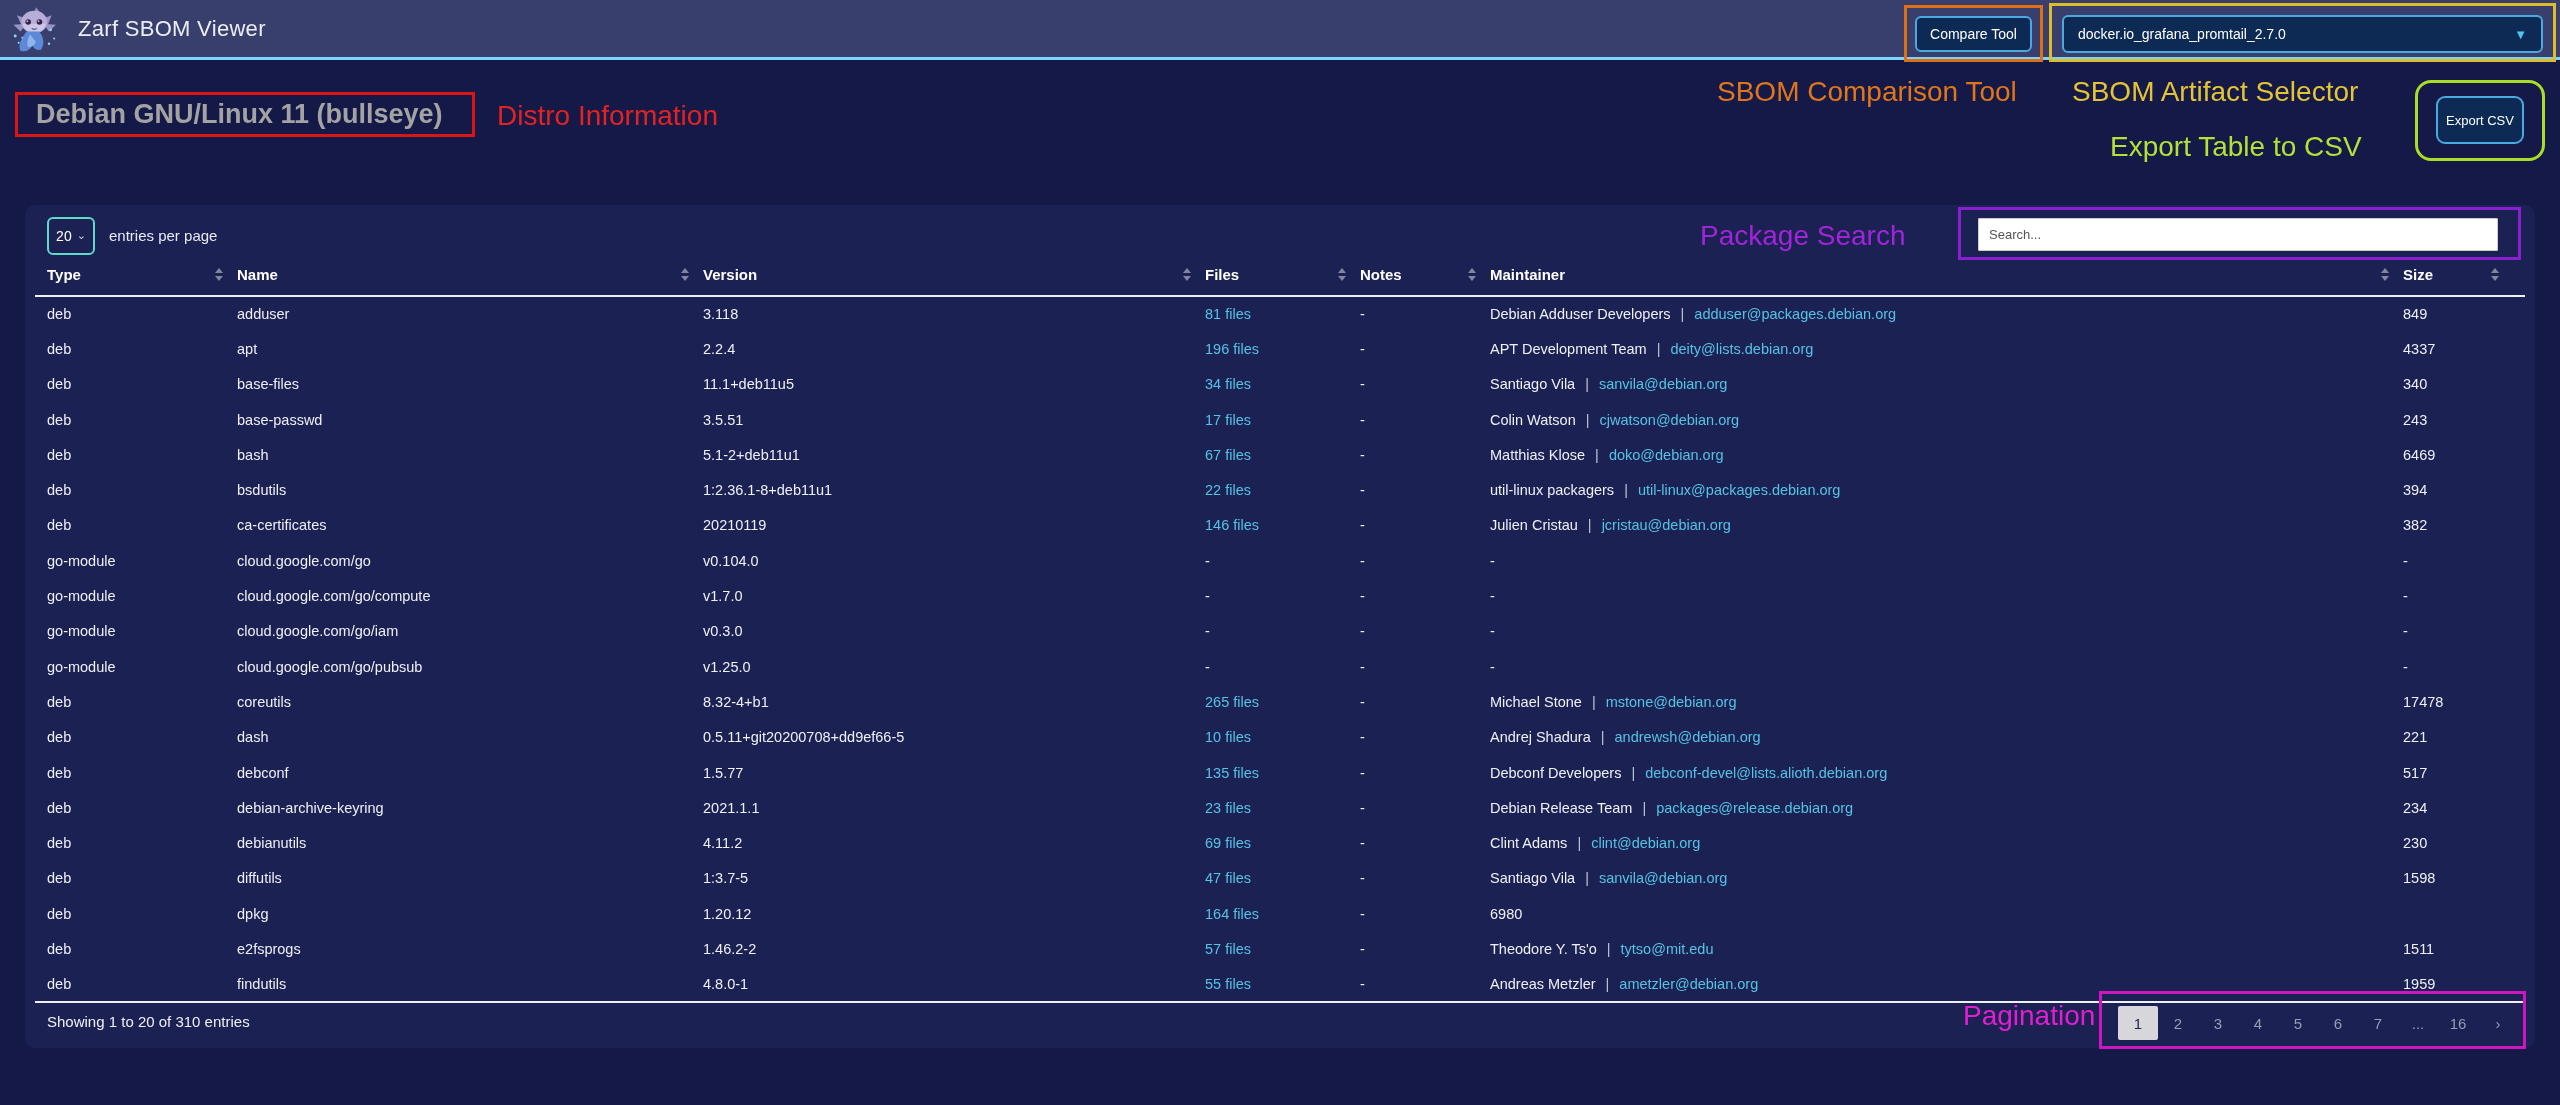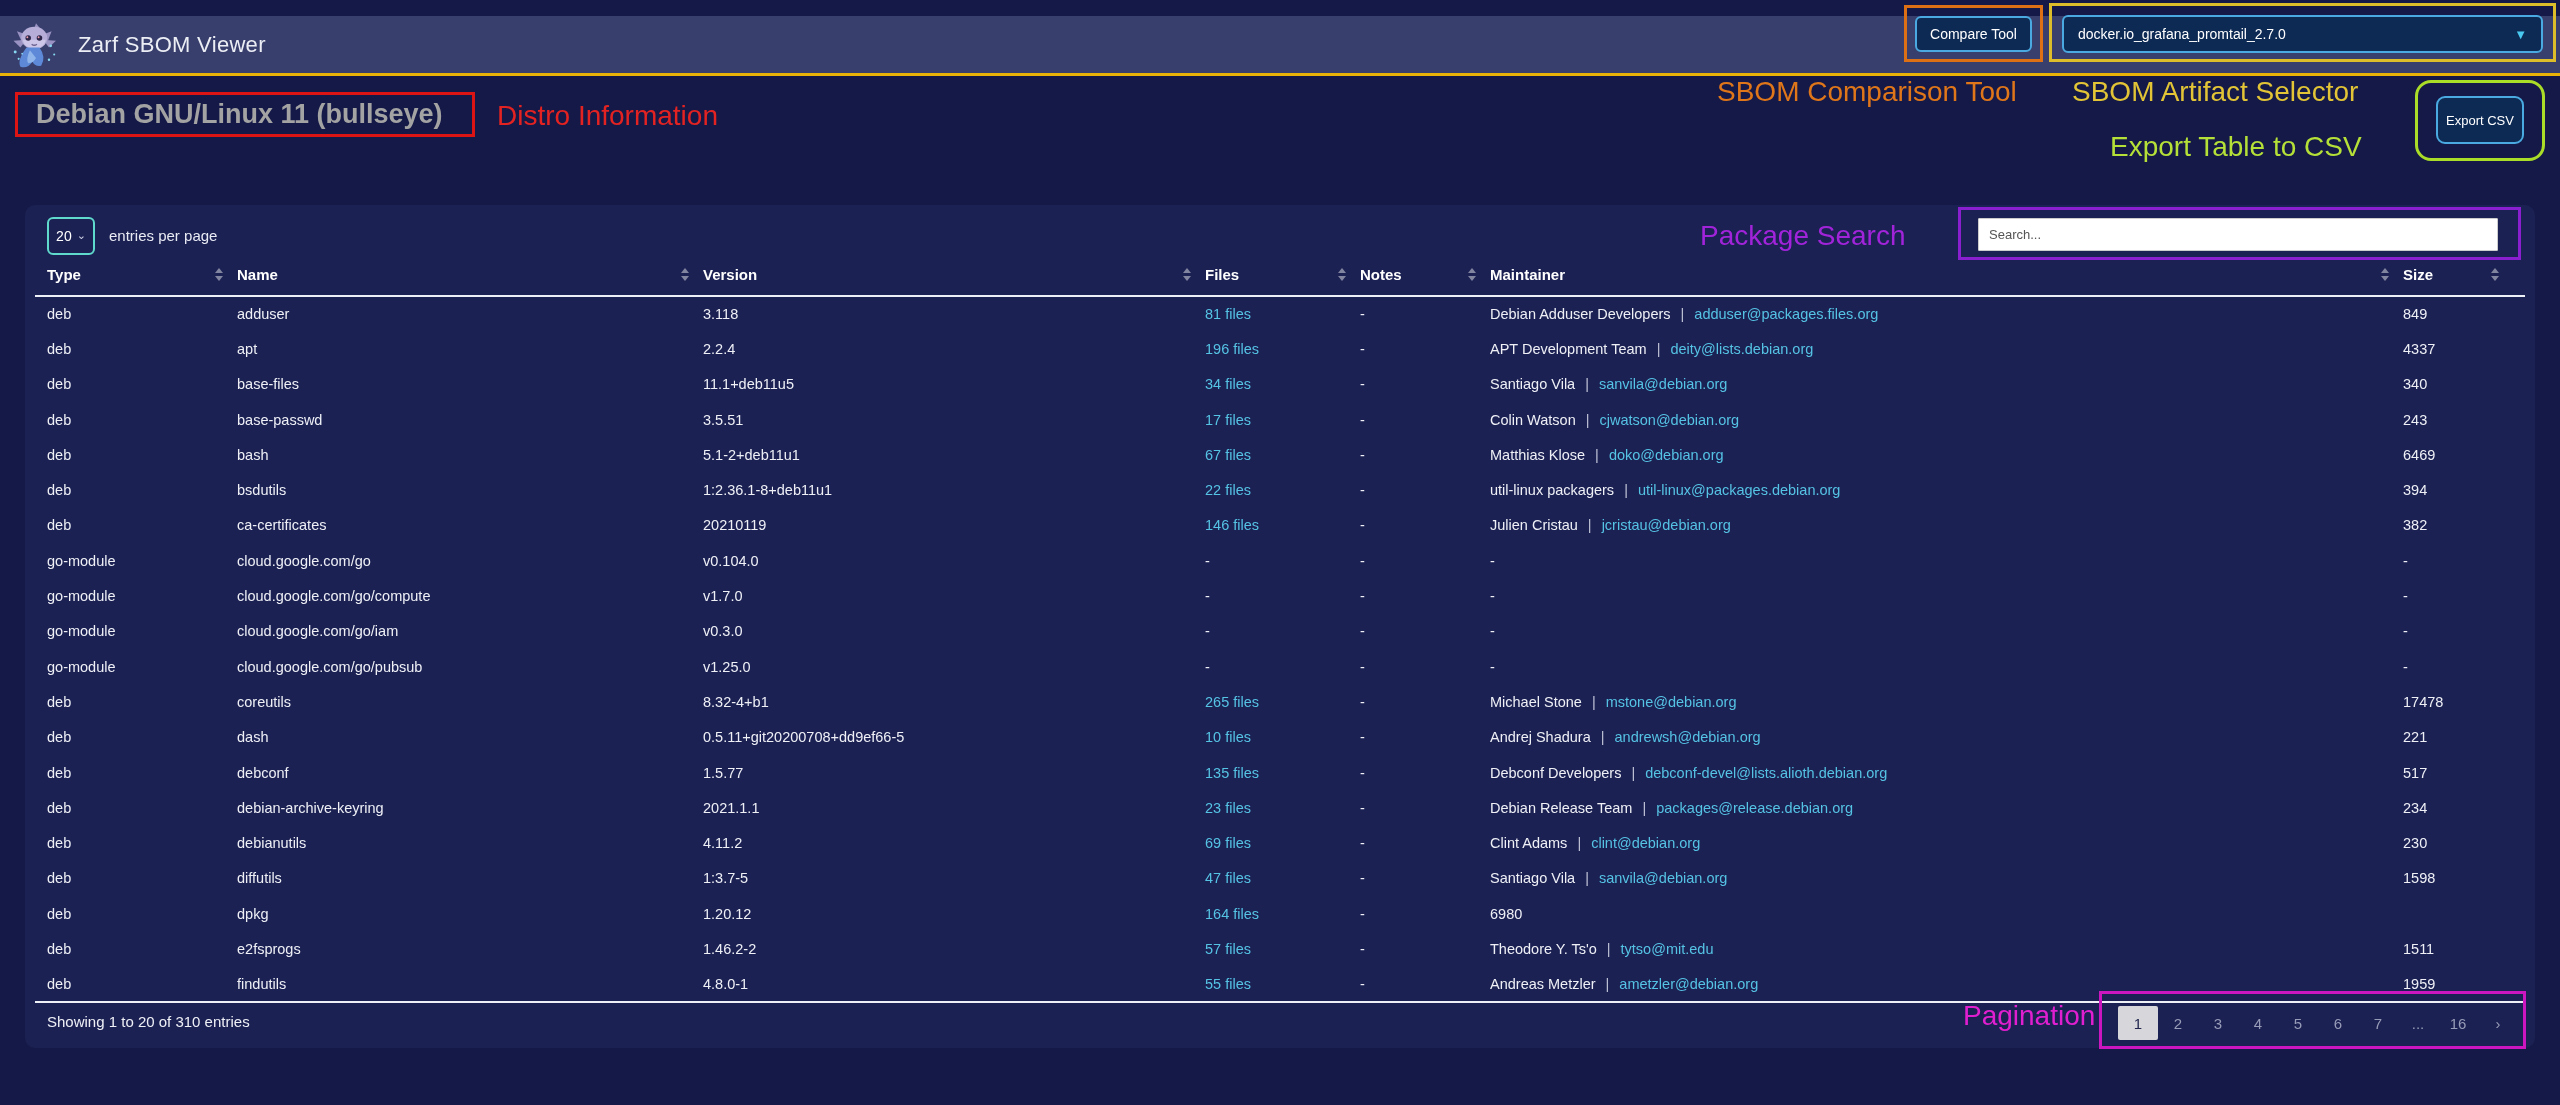--- a/index.html
+++ b/index.html
@@ -11,8 +11,8 @@
   }
   
   .topbar{
-    position:absolute;left:0;top:16px;width:2560px;height:57px;
-    background:#383f6c;border-bottom:3px solid #eab308;
+    position:absolute;left:0;top:0;width:2560px;height:57px;
+    background:#383f6c;border-bottom:3px solid #7dd3fc;
     display:flex;align-items:center;
   }
   .logo{margin-left:10px;width:52px;height:54px;flex:0 0 auto;}

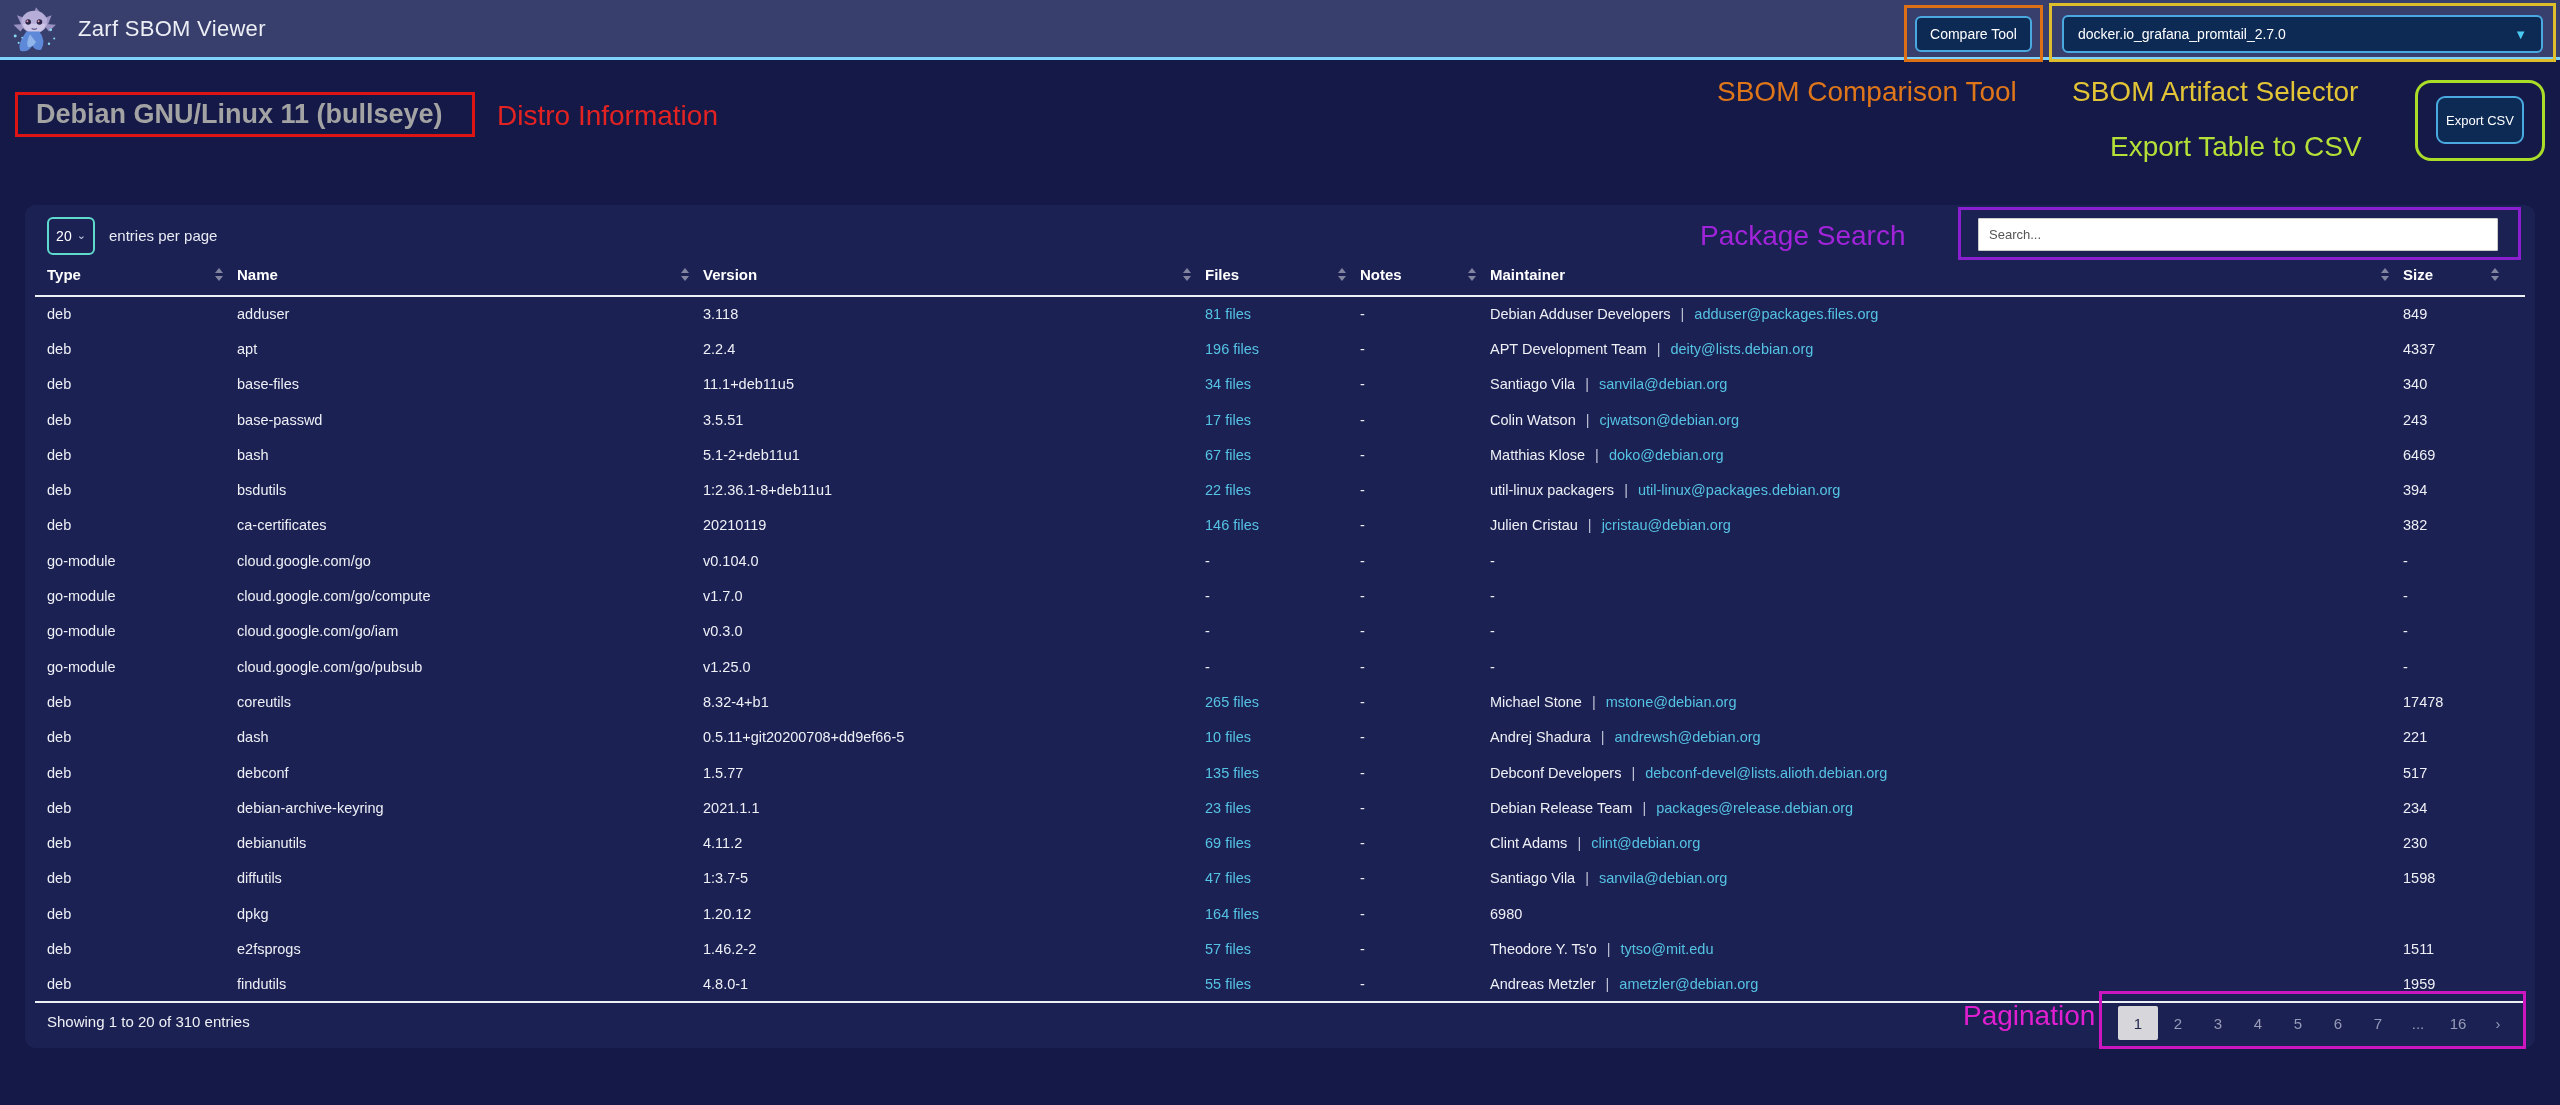--- a/index.html
+++ b/index.html
@@ -228,7 +228,7 @@
         <div class="cell c2">3.118</div>
         <div class="cell c3"><a class="link">81 files</a></div>
         <div class="cell c4">-</div>
-        <div class="cell c5"><span class="mname">Debian Adduser Developers</span><span class="msep">|</span><a class="link">adduser@packages.files.org</a></div>
+        <div class="cell c5"><span class="mname">Debian Adduser Developers</span><span class="msep">|</span><a class="link">adduser@packages.debian.org</a></div>
         <div class="cell c6">849</div>
       </div>
       <div class="trow">

